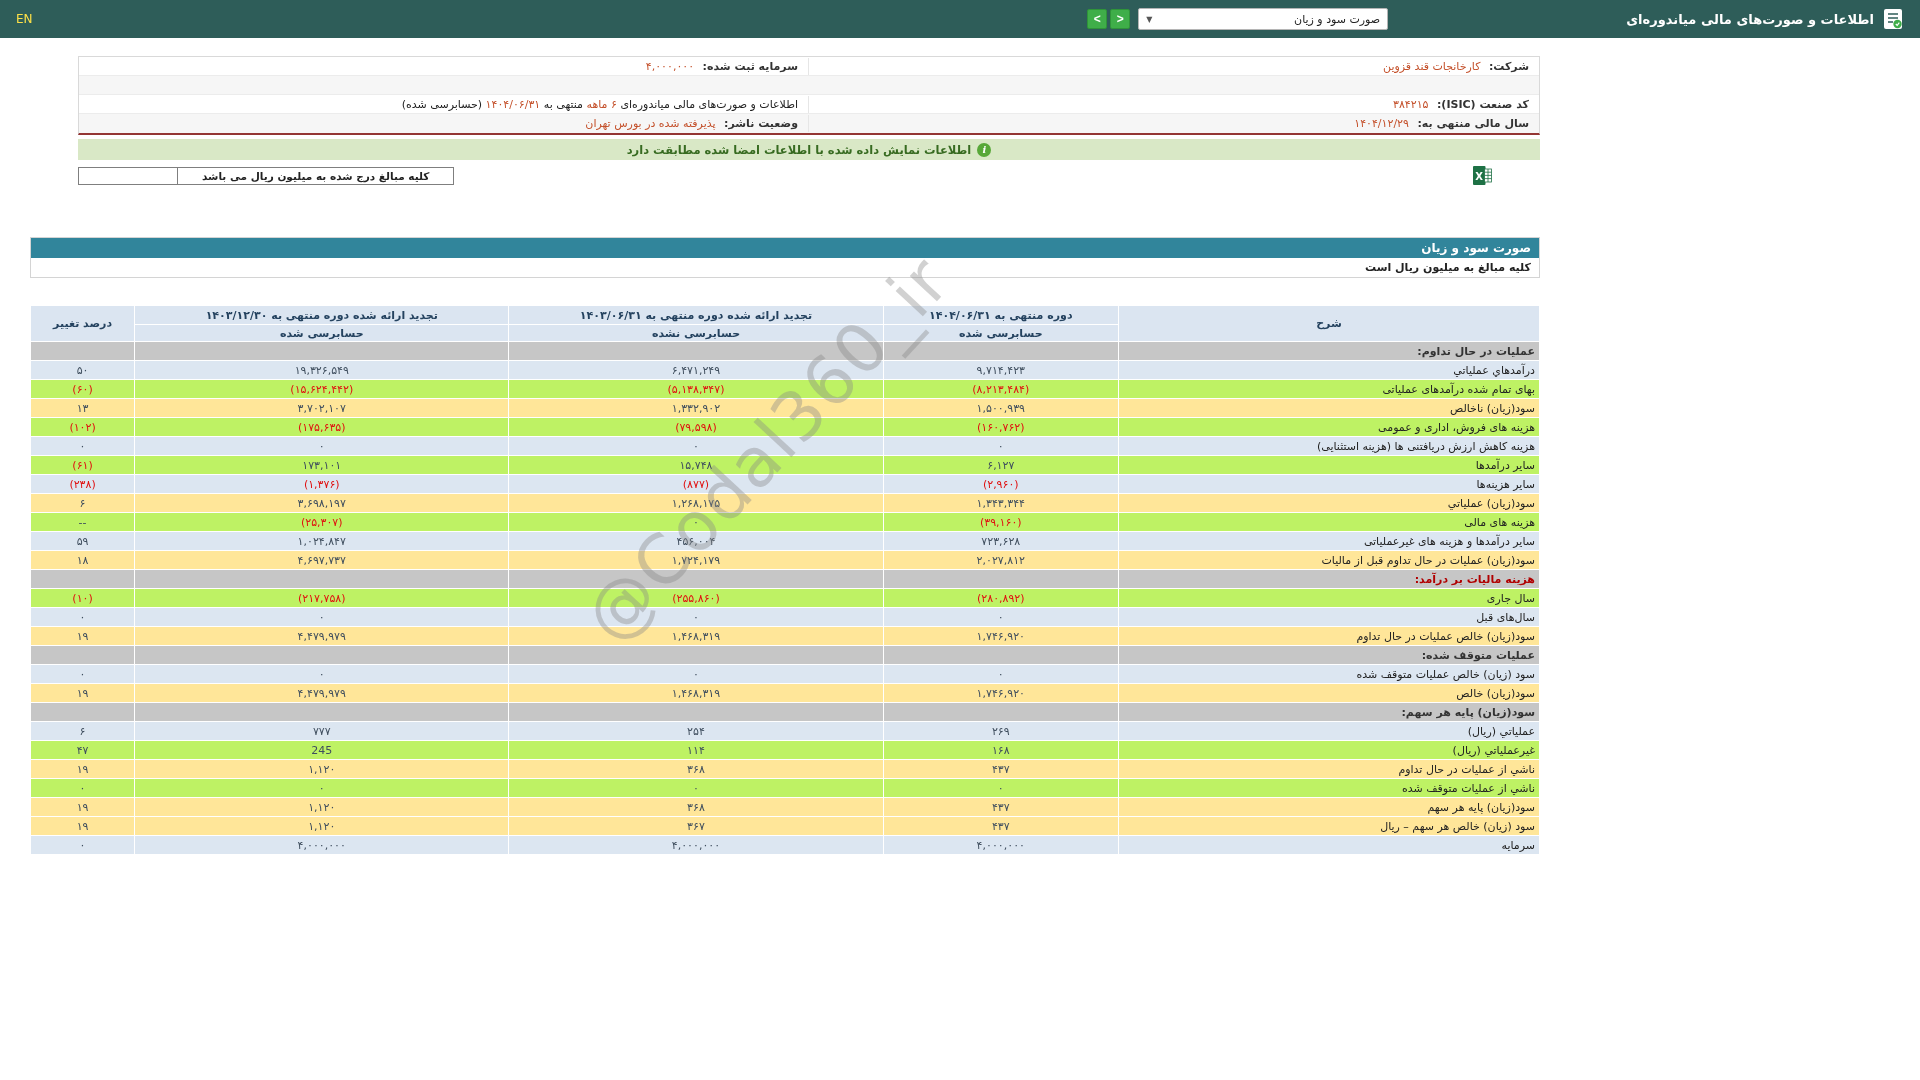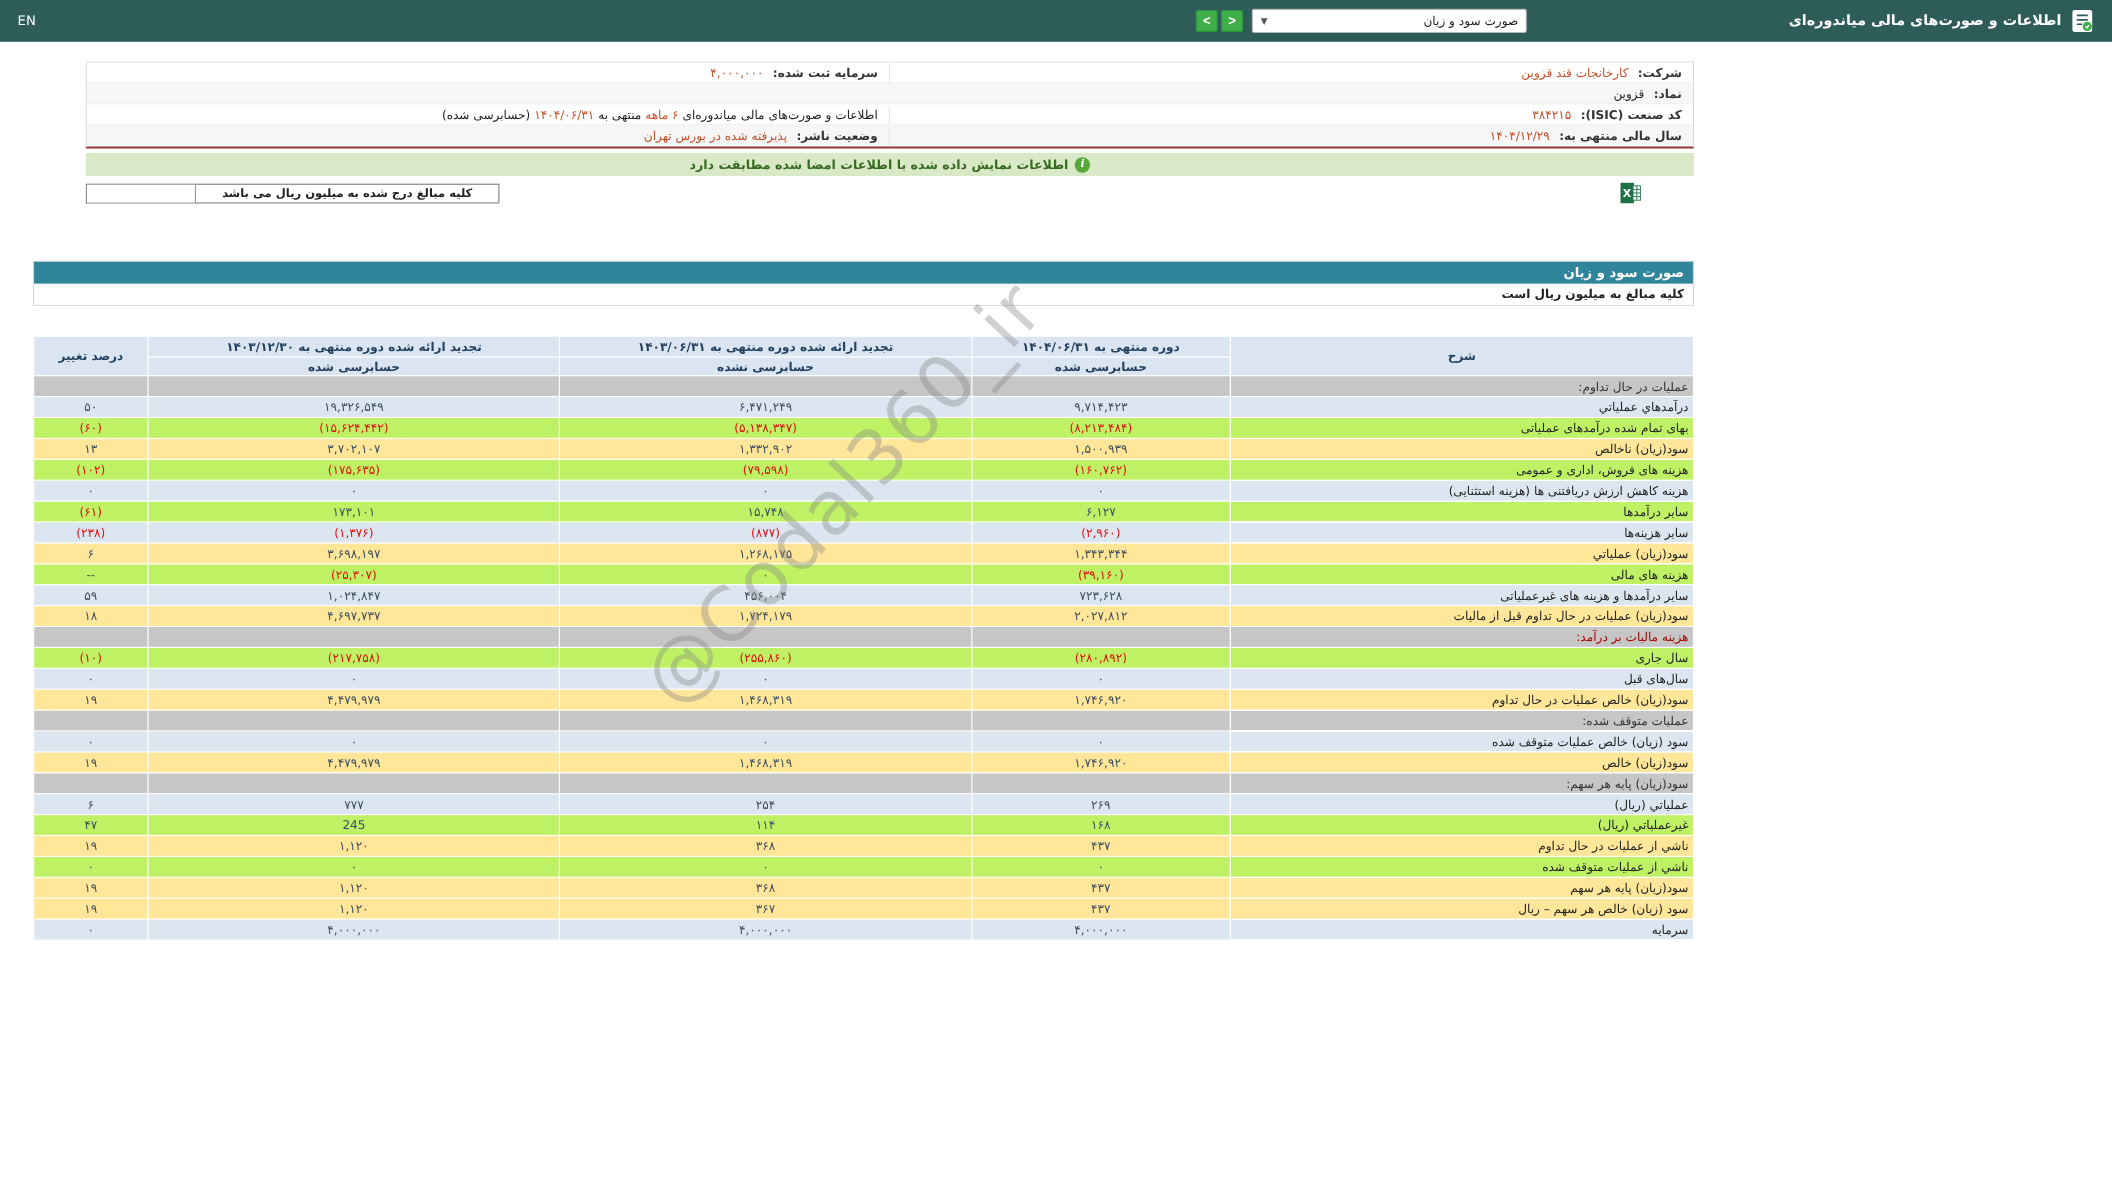--- a/index.html
+++ b/index.html
@@ -18,7 +18,7 @@
   .nav-btn{width:20px;height:20px;background:var(--accent-green,#3fae49);border:1px solid #2f9439;border-radius:2px;
     color:#fff;font-size:12px;font-weight:bold;cursor:pointer;display:flex;align-items:center;justify-content:center;
     direction:ltr;unicode-bidi:bidi-override;line-height:1}
-  .lang{margin-right:auto;color:#ffffff;font-size:12px;cursor:pointer}
+  .lang{margin-right:auto;color:#fde047;font-size:12px;cursor:pointer}
 
   
   .content{width:1510px;margin-right:380px}

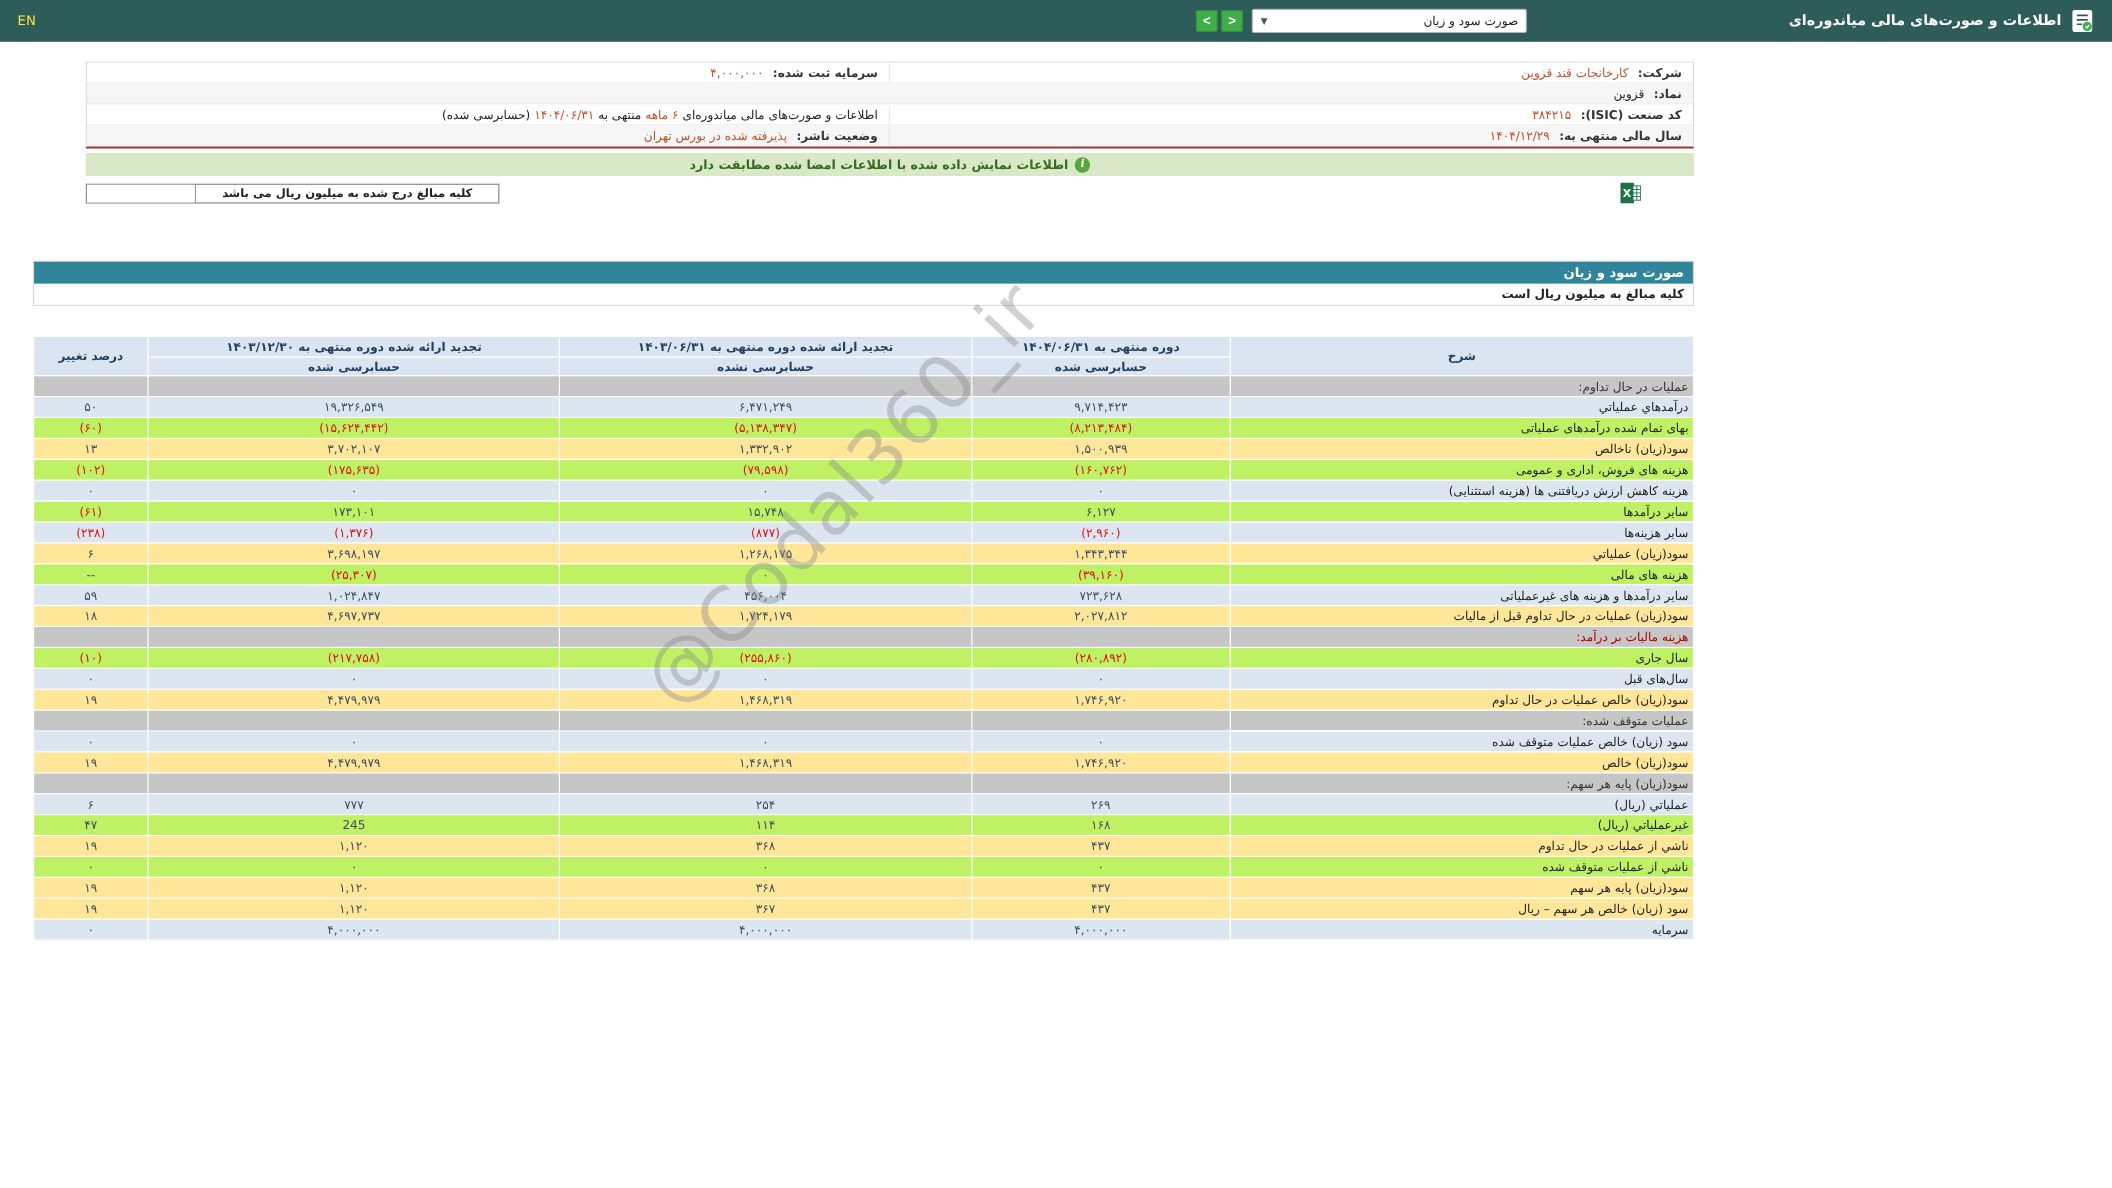--- a/index.html
+++ b/index.html
@@ -115,10 +115,6 @@
       </div>
     </div>
     <div class="info-row">
-      <div class="info-cell">
-        <span class="info-label">نماد:</span>
-        <span class="info-value">قزوین</span>
-      </div>
     </div>
     <div class="info-row">
       <div class="info-cell">

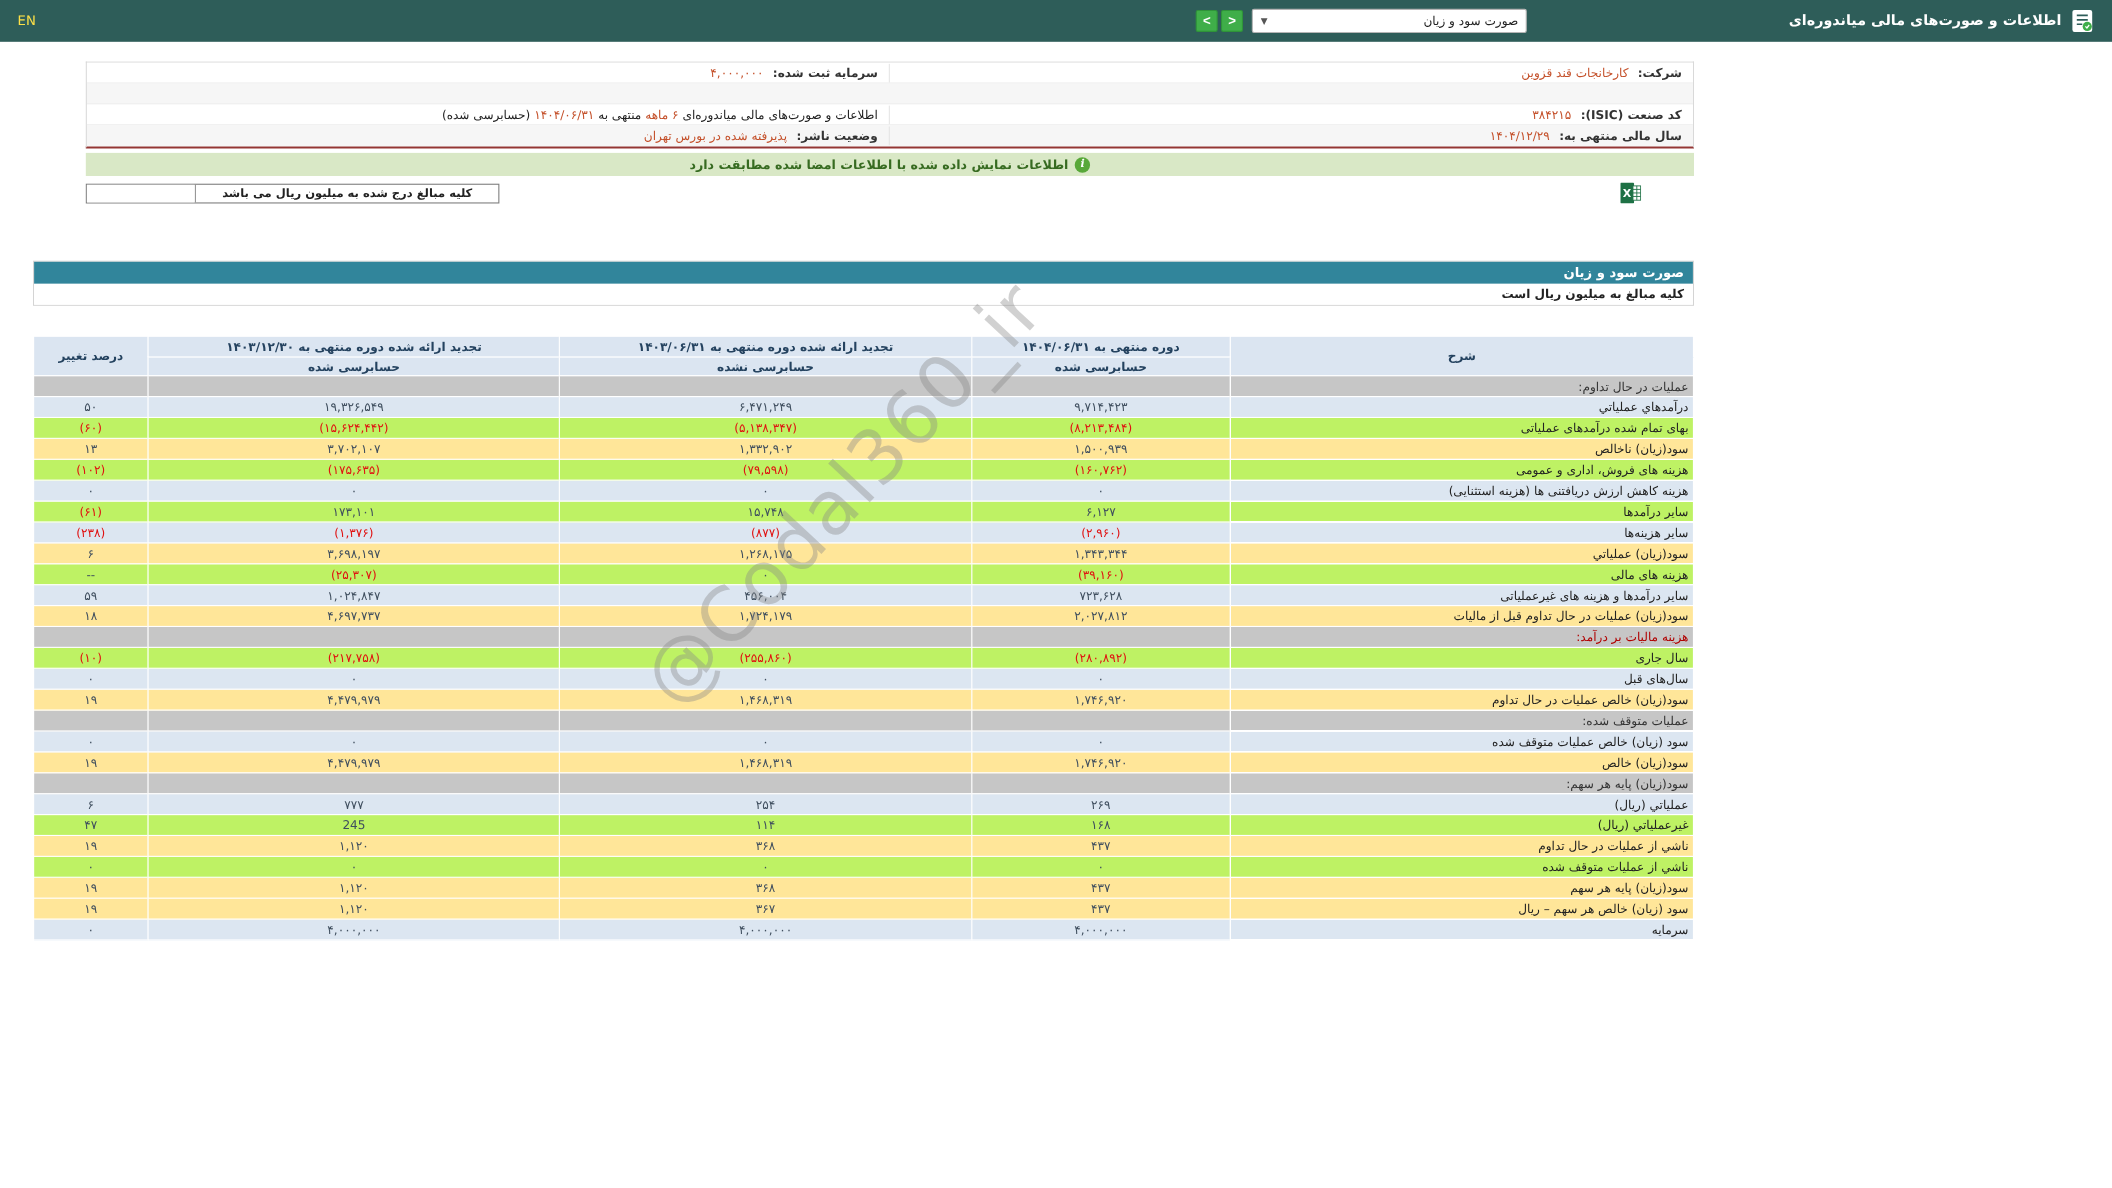--- a/index.html
+++ b/index.html
@@ -65,7 +65,7 @@
   tr.blue td{background:var(--row-blue,#dce6f1)}
   tr.white td{background:#bef264}
   tr.yellow td{background:var(--row-yellow,#ffe699)}
-  tr.section td{background:var(--row-section,#c6c6c6);font-weight:normal;color:#333}
+  tr.section td{background:var(--row-section,#c6c6c6);font-weight:bold;color:#333}
   tr.section.red-title td.desc{color:#b00000}
 
   .watermark{position:absolute;top:212px;left:48.8%;transform:translate(-50%,-50%) rotate(-47deg);

